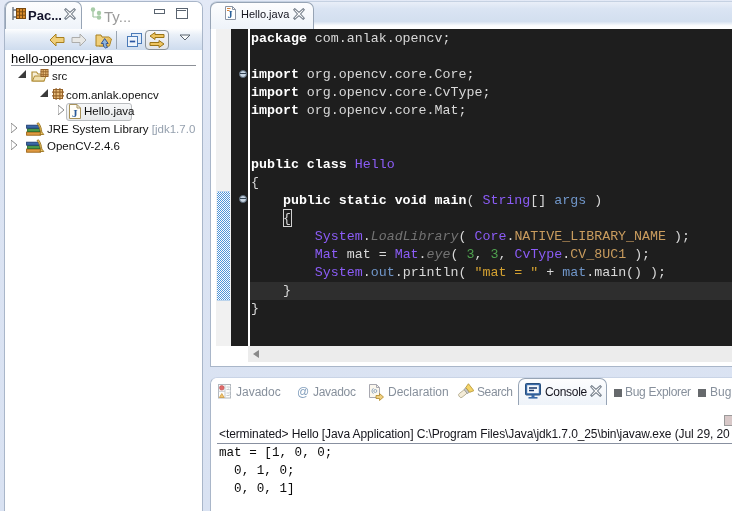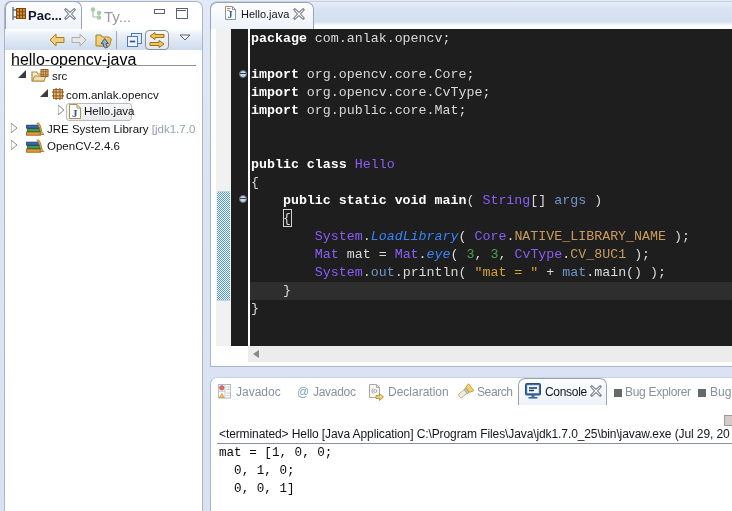--- a/index.html
+++ b/index.html
@@ -87,7 +87,7 @@
   <polygon points="1,1 11,1 6,6" fill="#f8fafc" stroke="#5a646e" stroke-width="1"></polygon>
 </svg>
 
-<div class="abs" style="left:11px;top:51px;font-size:16px;color:#000;">hello-opencv-java</div>
+<div class="abs" style="left:11px;top:51px;font-size:13px;color:#000;">hello-opencv-java</div>
 <div class="abs" style="left:11px;top:65px;width:185px;height:1px;background:#8c9097;"></div>
 
 <svg class="abs" style="left:18px;top:70px;" width="9" height="9">

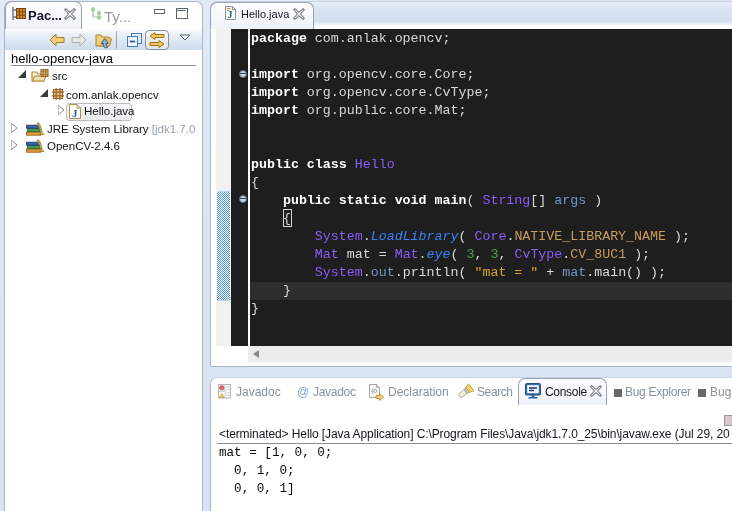--- a/index.html
+++ b/index.html
@@ -177,7 +177,7 @@
 <span> </span>
 <span class="k">import</span><span class="p"> org.opencv.core.Core;</span>
 <span class="k">import</span><span class="p"> org.opencv.core.CvType;</span>
-<span class="k">import</span><span class="p"> org.public.core.Mat;</span>
+<span class="k">import</span><span class="p"> org.opencv.core.Mat;</span>
 <span> </span>
 <span> </span>
 <span class="k">public class </span><span class="cls">Hello</span>

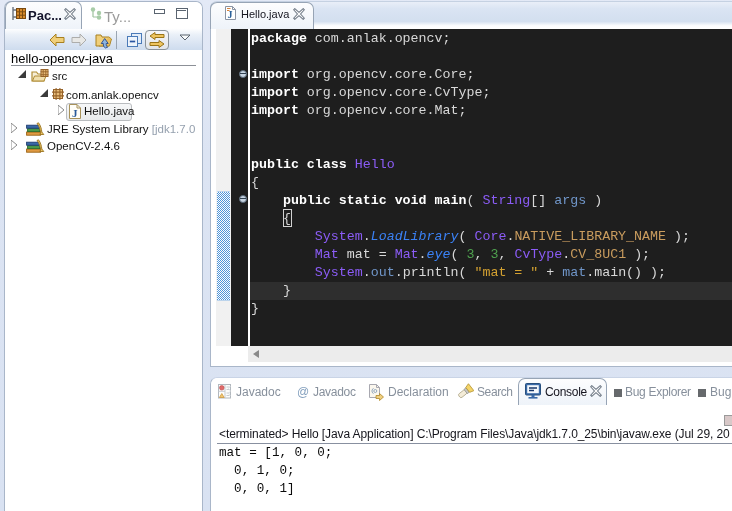--- a/index.html
+++ b/index.html
@@ -24,7 +24,7 @@
   .cst{color:#c99c5e;}
   .str{color:#d3a131;}
   .num{color:#4fa14f;}
-  .im{color:#3b82f6;font-style:italic;}
+  .im{color:#737373;font-style:italic;}
   
   #bpanel{left:210px;top:377px;width:522px;height:134px;background:#fff;
           border:1px solid #a9b6c9;border-top:1px solid #c9d4e6;border-right:none;border-bottom:none;border-radius:7px 0 0 0;box-sizing:border-box;}

